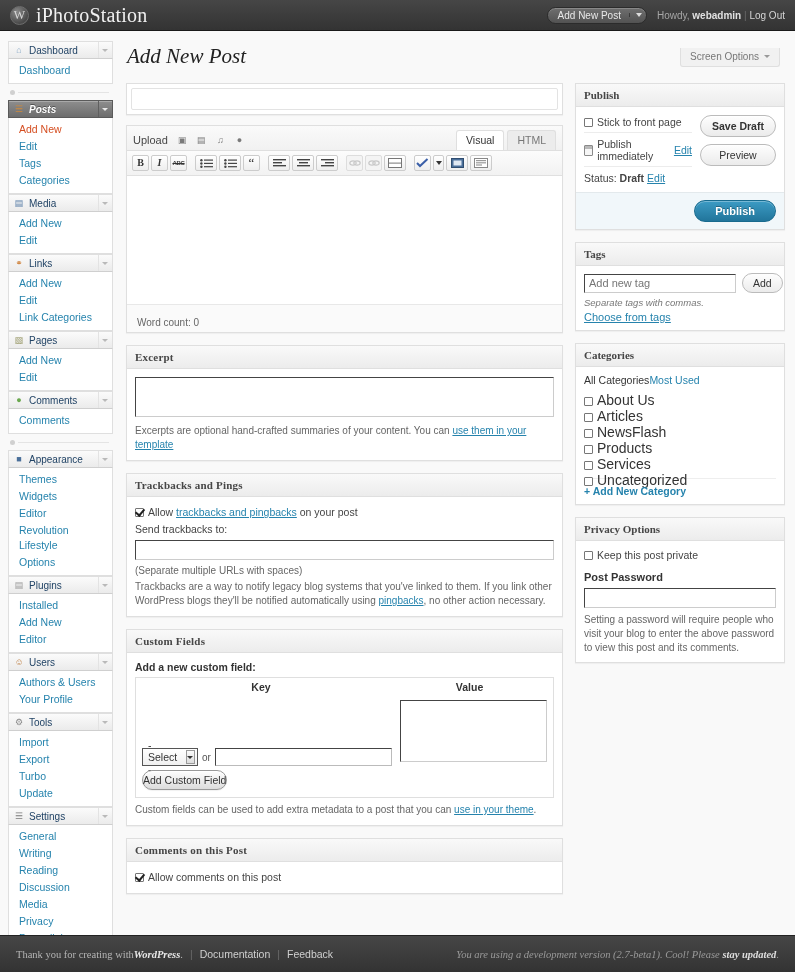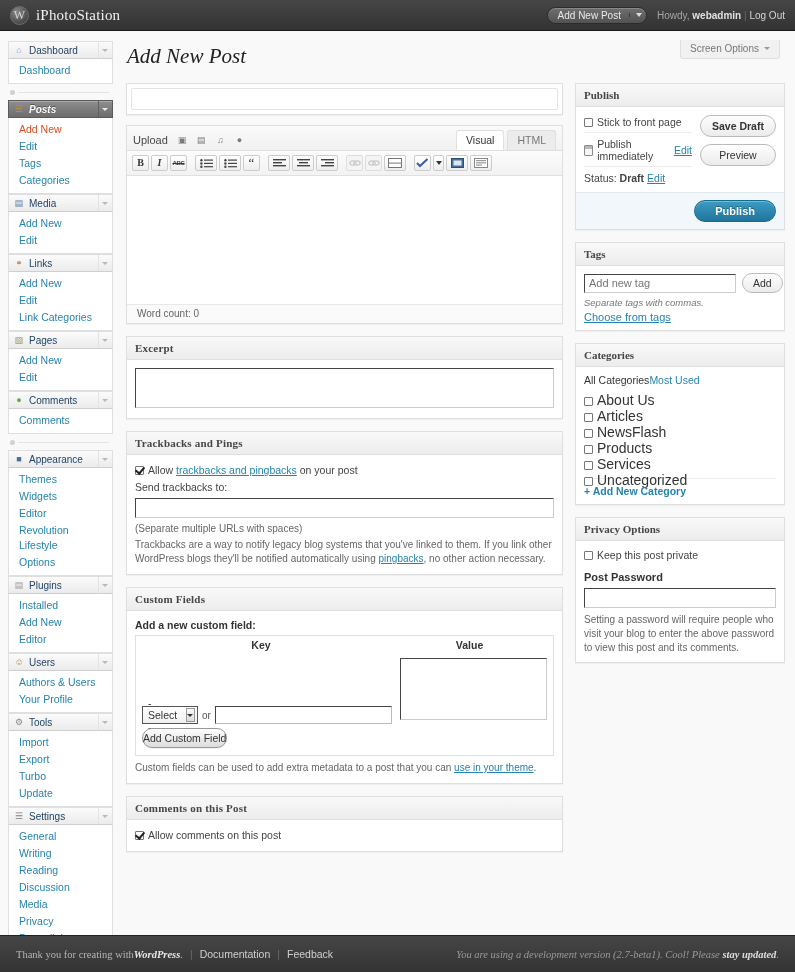--- a/index.html
+++ b/index.html
@@ -36,7 +36,7 @@
   #site-title {
     color: #f0f0f0;
     font-family: "Liberation Serif", serif;
-    font-size: 15px;
+    font-size: 20px;
     font-weight: normal;
     letter-spacing: .2px;
   }

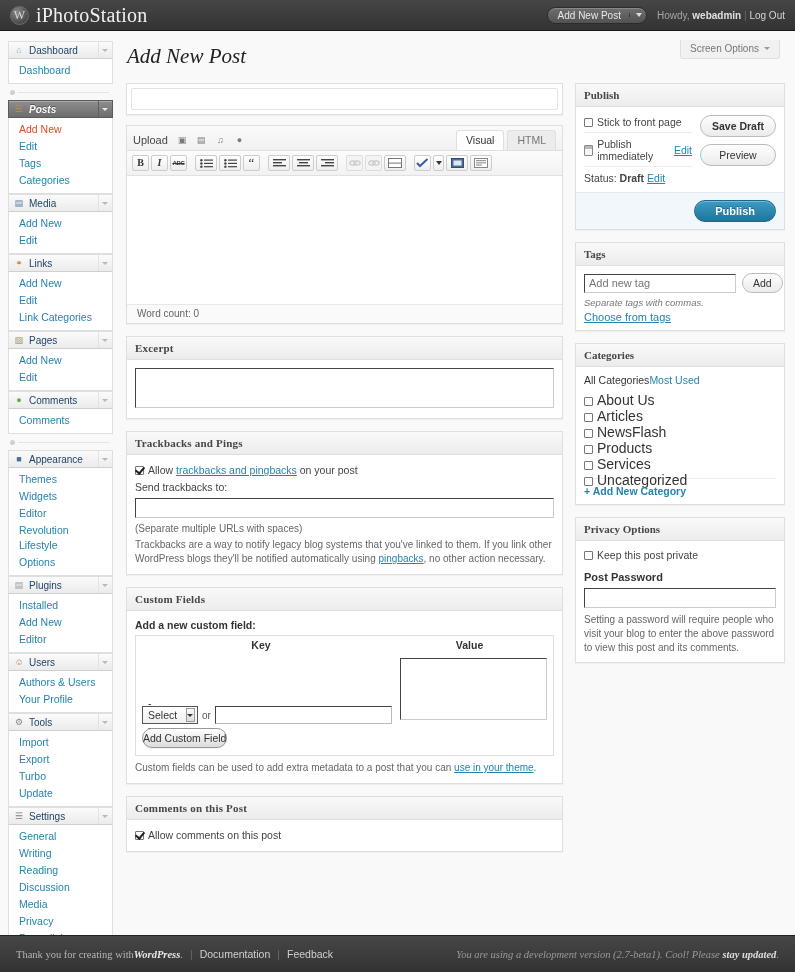--- a/index.html
+++ b/index.html
@@ -71,7 +71,7 @@
 
   
   #screen-options-tab {
-    position:absolute; right:15px; top:40px;
+    position:absolute; right:15px; top:48px;
     background:#f1f1f1;
     border:1px solid #dfdfdf; border-top:none;
     border-radius:0 0 3px 3px;

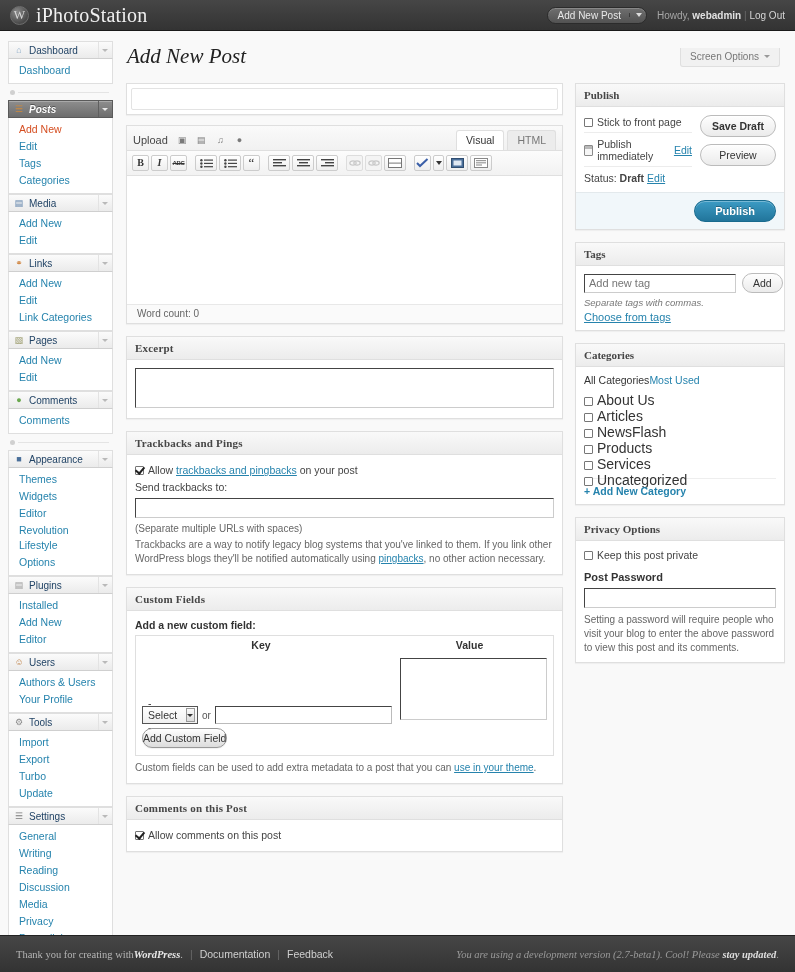--- a/index.html
+++ b/index.html
@@ -243,7 +243,7 @@
     border-top:1px solid #e8e8e8;
     background:#fafafa;
     font-size:10px; color:#666;
-    padding: 3px 8px 4px 10px;
+    padding: 12px 8px 4px 10px;
   }
 
   

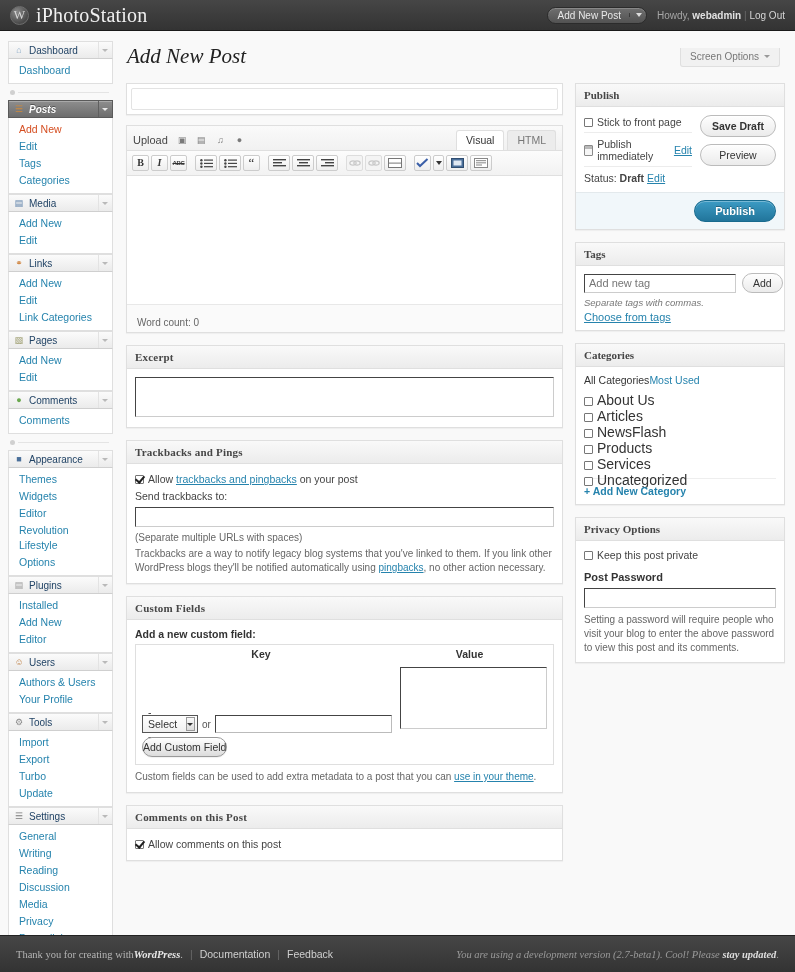--- a/index.html
+++ b/index.html
@@ -689,6 +689,9 @@
           <div class="box-head">Excerpt</div>
           <div class="box-body">
             <textarea class="inp" id="excerpt-ta" style=""></textarea>
+            <div class="hint" style="margin-top:5px">
+              <span>Excerpts are optional hand-crafted summaries of your content. You can </span><a class="lnk" href="#">use them in your template</a>
+            </div>
           </div>
         </div>
 

